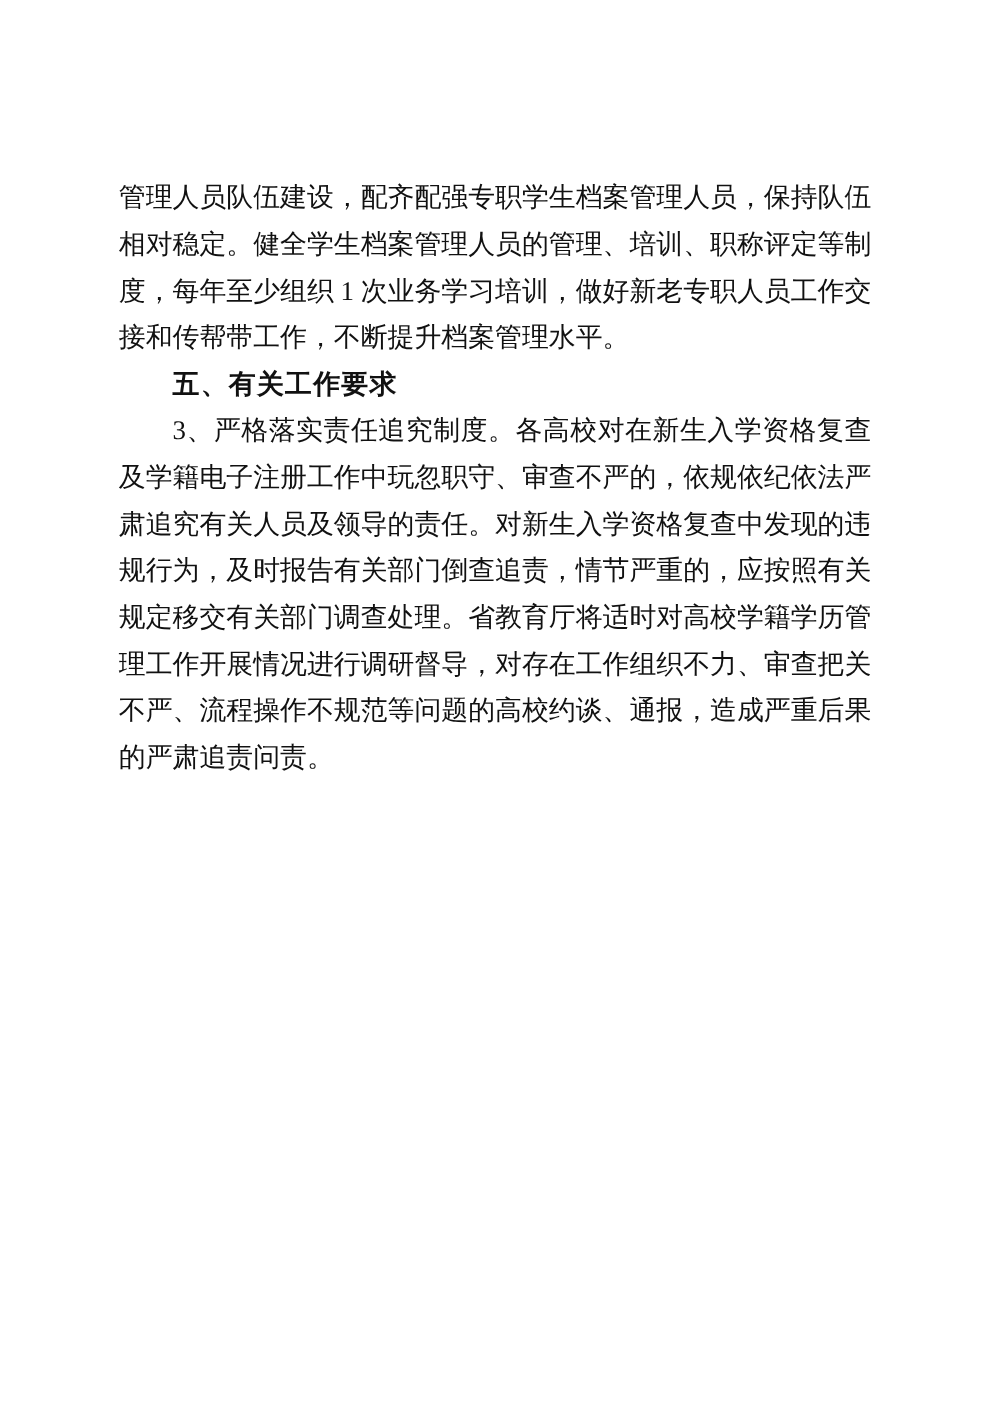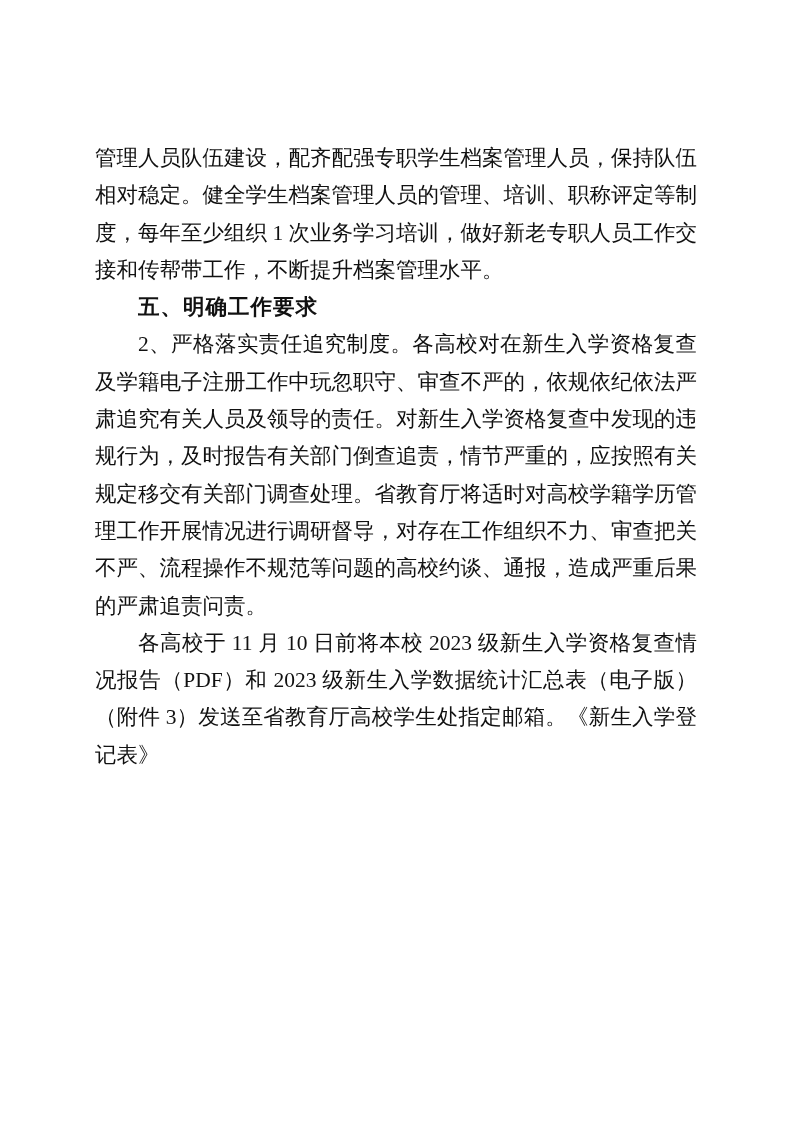--- a/index.html
+++ b/index.html
@@ -56,7 +56,7 @@
 <div class="page">
   <div class="content">
     <p>管理人员队伍建设，配齐配强专职学生档案管理人员，保持队伍相对稳定。健全学生档案管理人员的管理、培训、职称评定等制度，每年至少组织 1 次业务学习培训，做好新老专职人员工作交接和传帮带工作，不断提升档案管理水平。</p>
-    <p class="section-heading">五、明确工作要求</p>
+    <p class="section-heading">五、有关工作要求</p>
     <p class="indent">2、严格落实责任追究制度。各高校对在新生入学资格复查及学籍电子注册工作中玩忽职守、审查不严的，依规依纪依法严肃追究有关人员及领导的责任。对新生入学资格复查中发现的违规行为，及时报告有关部门倒查追责，情节严重的，应按照有关规定移交有关部门调查处理。省教育厅将适时对高校学籍学历管理工作开展情况进行调研督导，对存在工作组织不力、审查把关不严、流程操作不规范等问题的高校约谈、通报，造成严重后果的严肃追责问责。</p>
     <p class="indent">各高校于 11 月 10 日前将本校 2023 级新生入学资格复查情况报告（PDF）和 2023 级新生入学数据统计汇总表（电子版）（附件 3）发送至省教育厅高校学生处指定邮箱。《新生入学登记表》</p>
   </div>

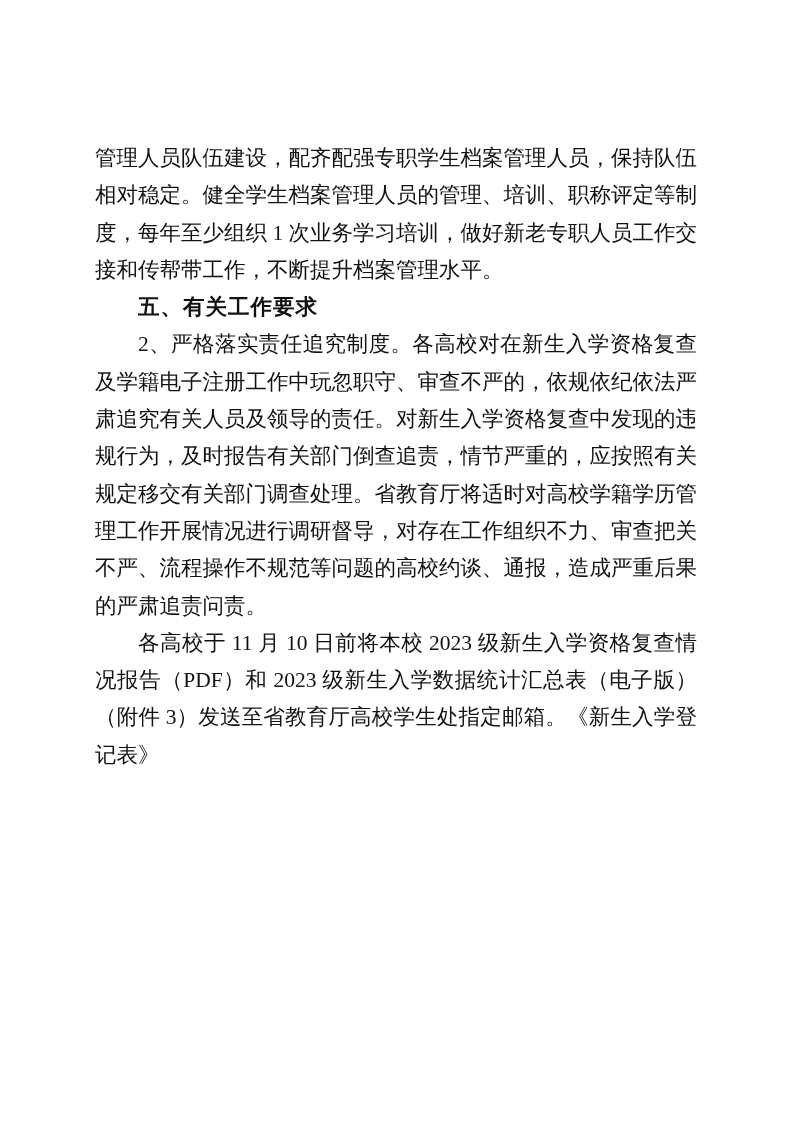--- a/index.html
+++ b/index.html
@@ -57,7 +57,7 @@
   <div class="content">
     <p>管理人员队伍建设，配齐配强专职学生档案管理人员，保持队伍相对稳定。健全学生档案管理人员的管理、培训、职称评定等制度，每年至少组织 1 次业务学习培训，做好新老专职人员工作交接和传帮带工作，不断提升档案管理水平。</p>
     <p class="section-heading">五、有关工作要求</p>
-    <p class="indent">2、严格落实责任追究制度。各高校对在新生入学资格复查及学籍电子注册工作中玩忽职守、审查不严的，依规依纪依法严肃追究有关人员及领导的责任。对新生入学资格复查中发现的违规行为，及时报告有关部门倒查追责，情节严重的，应按照有关规定移交有关部门调查处理。省教育厅将适时对高校学籍学历管理工作开展情况进行调研督导，对存在工作组织不力、审查把关不严、流程操作不规范等问题的高校约谈、通报，造成严重后果的严肃追责问责。</p>
+    <p class="indent">3、严格落实责任追究制度。各高校对在新生入学资格复查及学籍电子注册工作中玩忽职守、审查不严的，依规依纪依法严肃追究有关人员及领导的责任。对新生入学资格复查中发现的违规行为，及时报告有关部门倒查追责，情节严重的，应按照有关规定移交有关部门调查处理。省教育厅将适时对高校学籍学历管理工作开展情况进行调研督导，对存在工作组织不力、审查把关不严、流程操作不规范等问题的高校约谈、通报，造成严重后果的严肃追责问责。</p>
     <p class="indent">各高校于 11 月 10 日前将本校 2023 级新生入学资格复查情况报告（PDF）和 2023 级新生入学数据统计汇总表（电子版）（附件 3）发送至省教育厅高校学生处指定邮箱。《新生入学登记表》</p>
   </div>
 

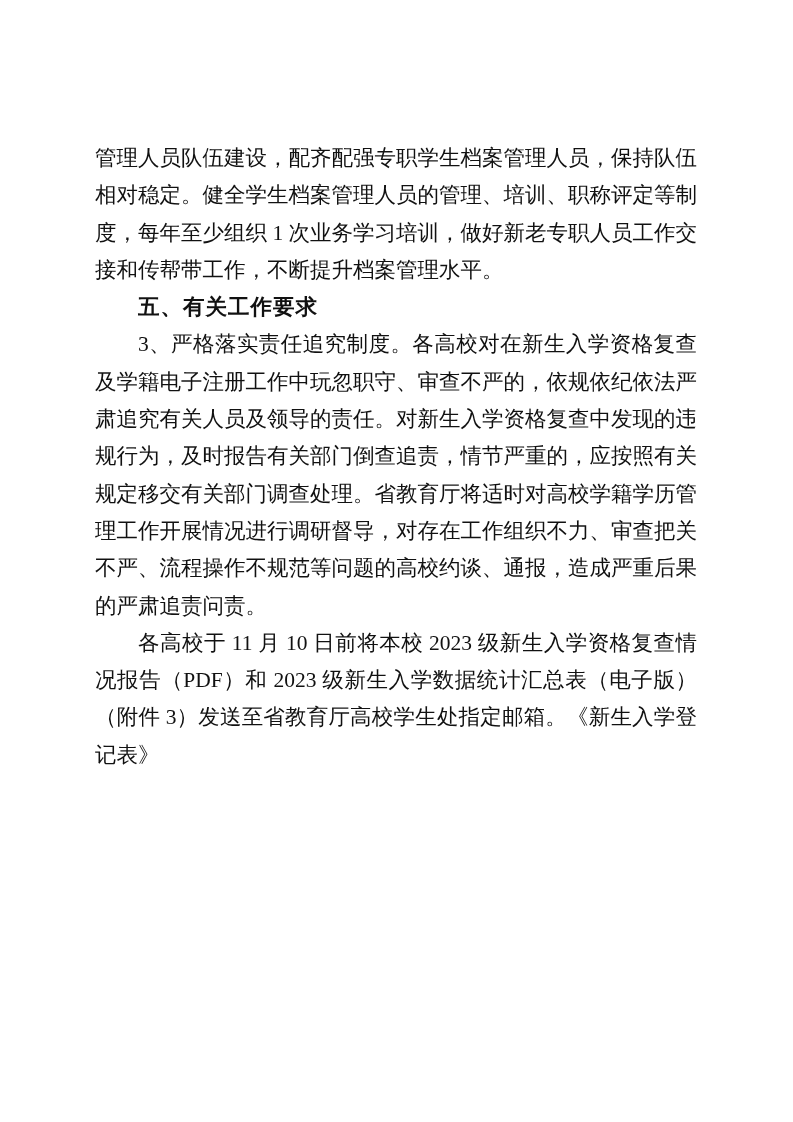--- a/index.html
+++ b/index.html
@@ -58,7 +58,6 @@
     <p>管理人员队伍建设，配齐配强专职学生档案管理人员，保持队伍相对稳定。健全学生档案管理人员的管理、培训、职称评定等制度，每年至少组织 1 次业务学习培训，做好新老专职人员工作交接和传帮带工作，不断提升档案管理水平。</p>
     <p class="section-heading">五、有关工作要求</p>
     <p class="indent">3、严格落实责任追究制度。各高校对在新生入学资格复查及学籍电子注册工作中玩忽职守、审查不严的，依规依纪依法严肃追究有关人员及领导的责任。对新生入学资格复查中发现的违规行为，及时报告有关部门倒查追责，情节严重的，应按照有关规定移交有关部门调查处理。省教育厅将适时对高校学籍学历管理工作开展情况进行调研督导，对存在工作组织不力、审查把关不严、流程操作不规范等问题的高校约谈、通报，造成严重后果的严肃追责问责。</p>
-    <p class="indent">各高校于 11 月 10 日前将本校 2023 级新生入学资格复查情况报告（PDF）和 2023 级新生入学数据统计汇总表（电子版）（附件 3）发送至省教育厅高校学生处指定邮箱。《新生入学登记表》</p>
   </div>
 
   <div class="page-number">— 5 —</div>

